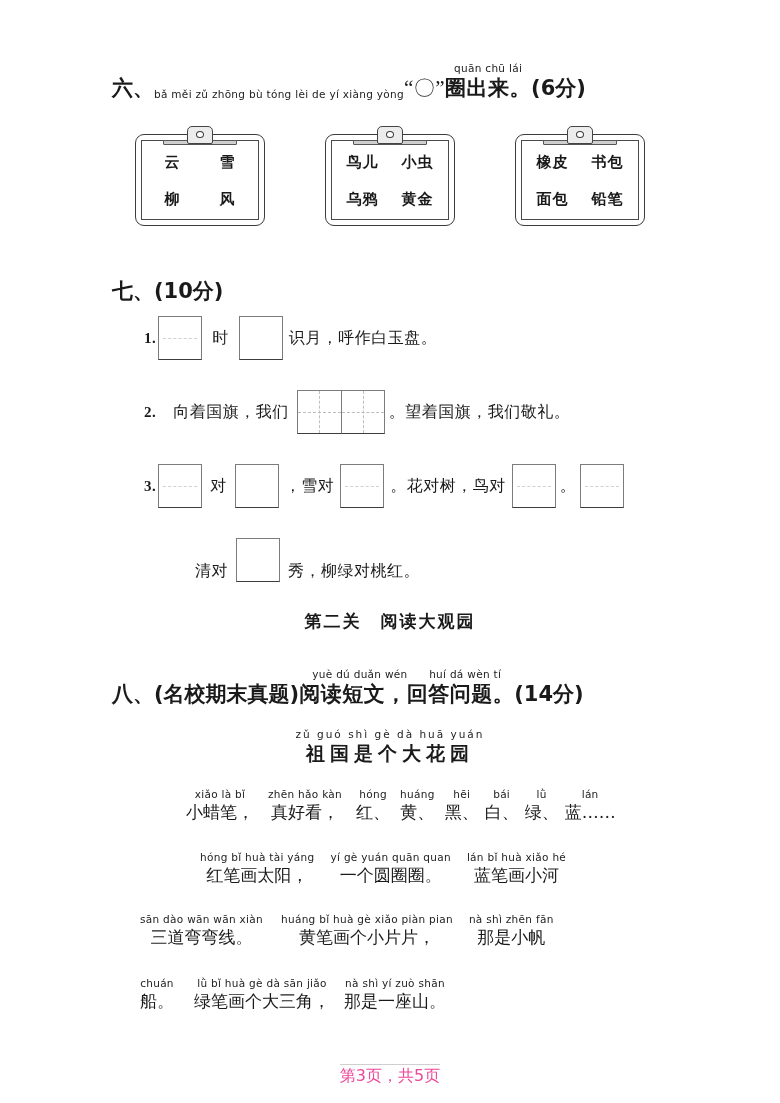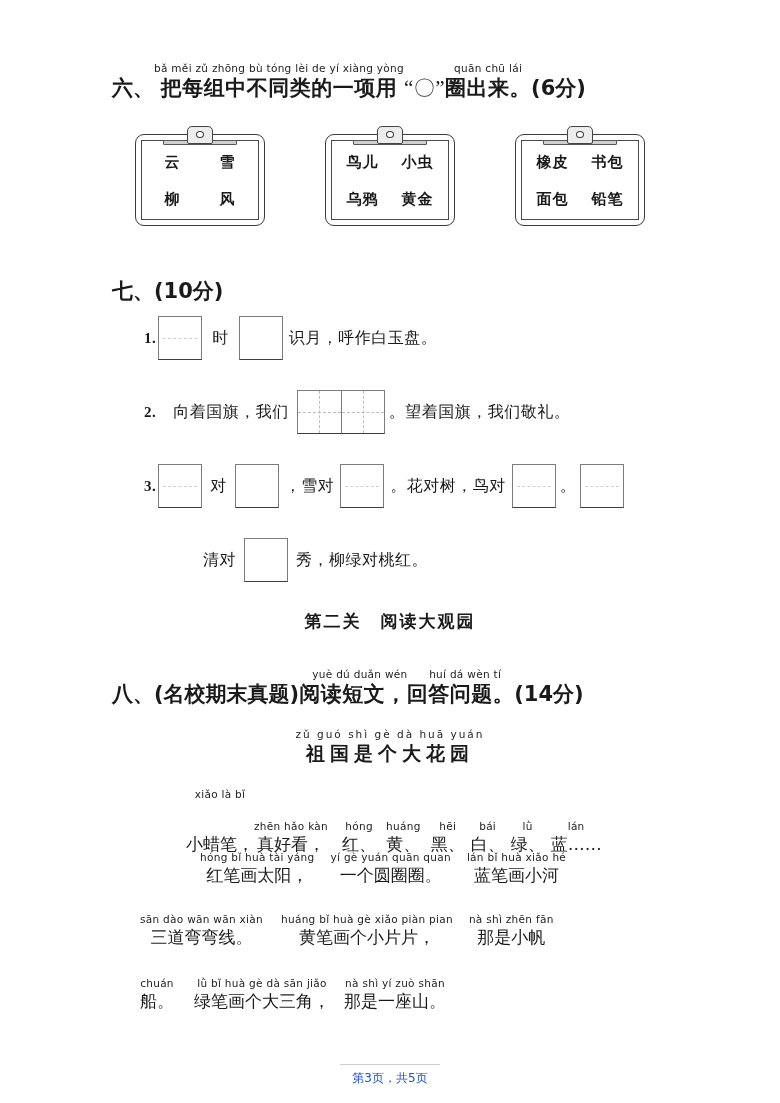--- a/index.html
+++ b/index.html
@@ -275,7 +275,6 @@
     <span class="sec-num">六、</span>
     <span class="ruby">
       <span class="py">bǎ měi zǔ zhōng bù tóng lèi de yí xiàng yòng</span>
-      <span class="hz">把每组中不同类的一项用</span>
     </span>
     <span class="plain">
       <span class="py">x</span>

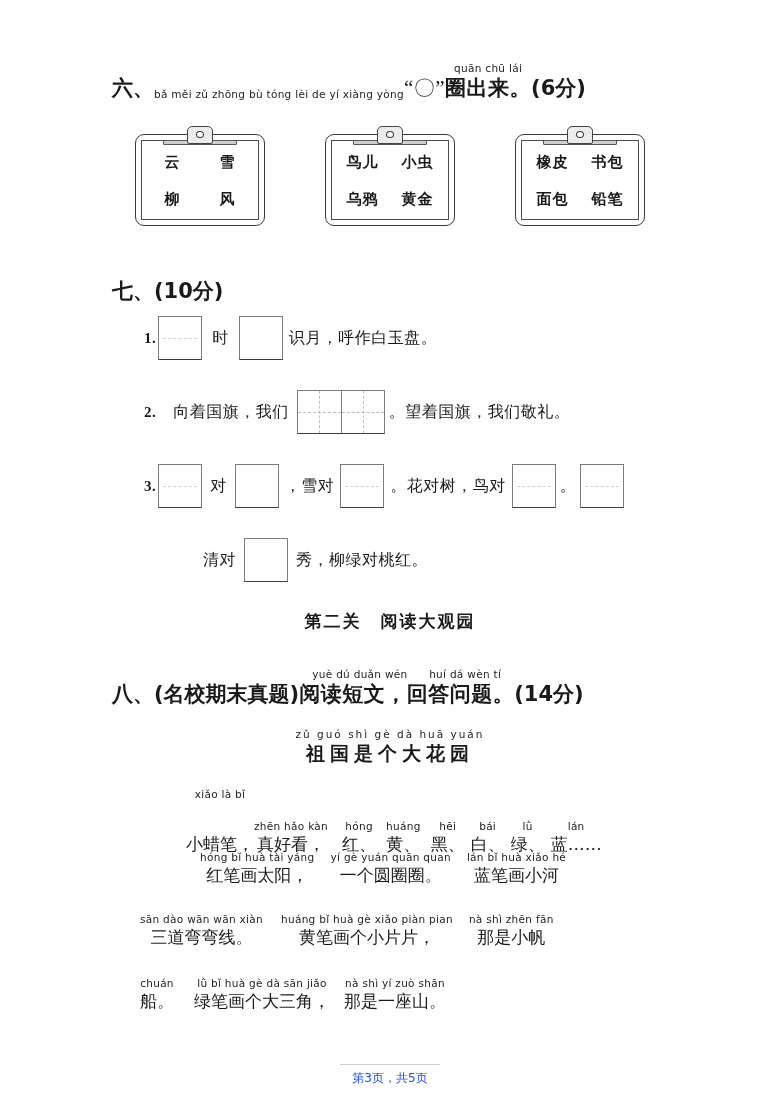--- a/index.html
+++ b/index.html
@@ -403,7 +403,7 @@
       </div>
   </div>
 
-  <div class="q-row" style="left:188px; top:538px;">
+  <div class="q-row" style="left:180px; top:538px;align-items:flex-end;">
     <span class="q-text" style="margin-right:8px;">清对</span>
     <div class="box"></div>
     <span class="q-text" style="margin-left:8px;">秀，柳绿对桃红。</span>

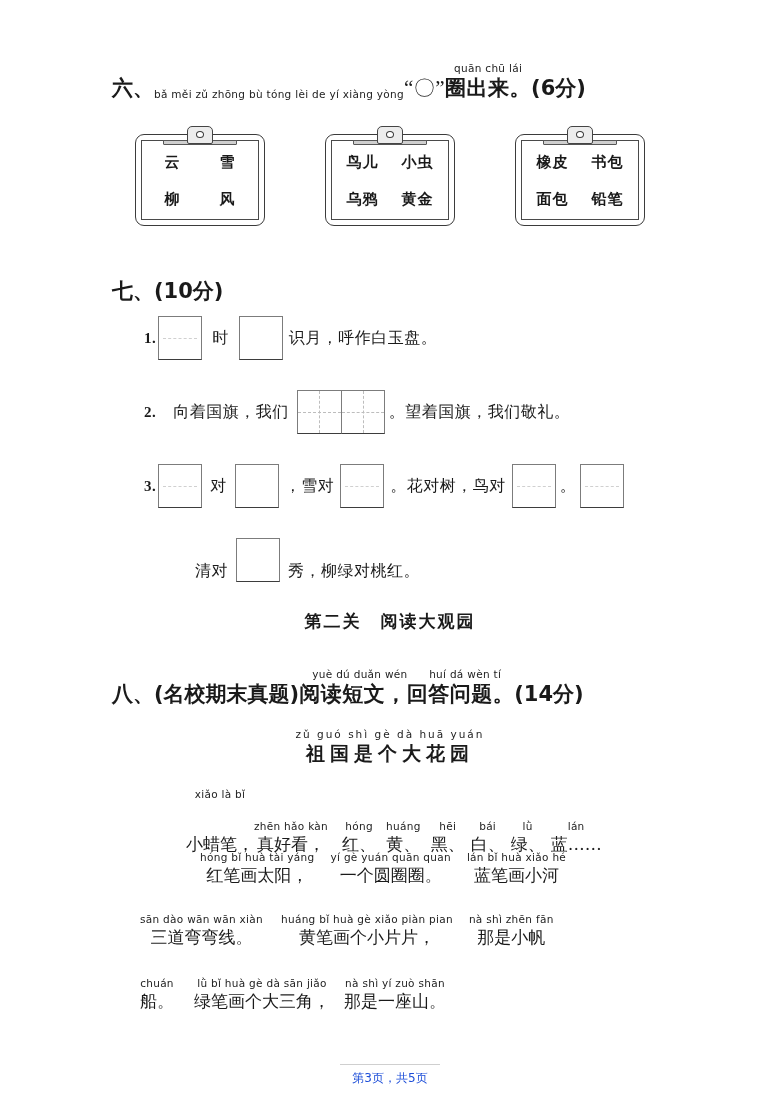--- a/index.html
+++ b/index.html
@@ -435,7 +435,7 @@
   </div>
 
   <div class="passage-line" style="left:186px; top:788px;">
-    <span class="ruby" style="gap:32px;">
+    <span class="ruby" style="margin-right:14px;">
       <span class="py">xiǎo là bǐ</span>
       <span class="hz">小蜡笔，</span>
     </span>

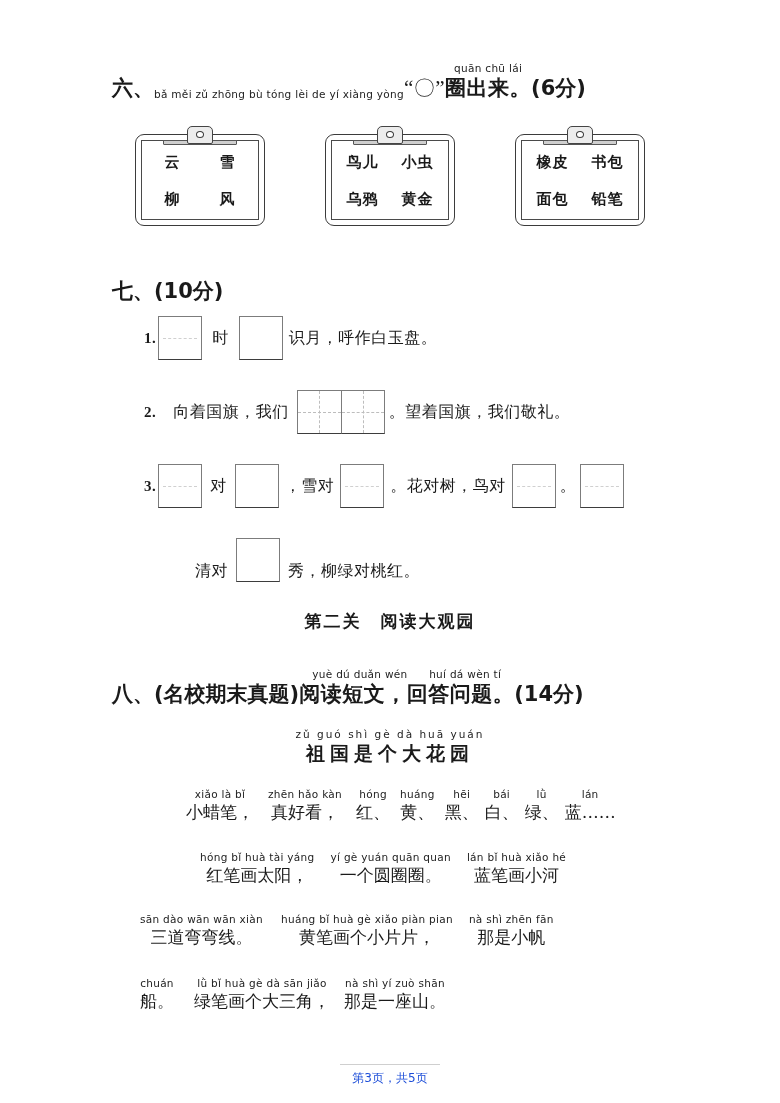--- a/index.html
+++ b/index.html
@@ -254,8 +254,8 @@
     width: 780px;
     text-align: center;
     font-family: "DejaVu Sans", "Liberation Sans", sans-serif;
-    font-size: 12px;
-    color: #1d4ed8;
+    font-size: 16px;
+    color: #ec4899;
   }
   .footer-rule {
     position: absolute;

